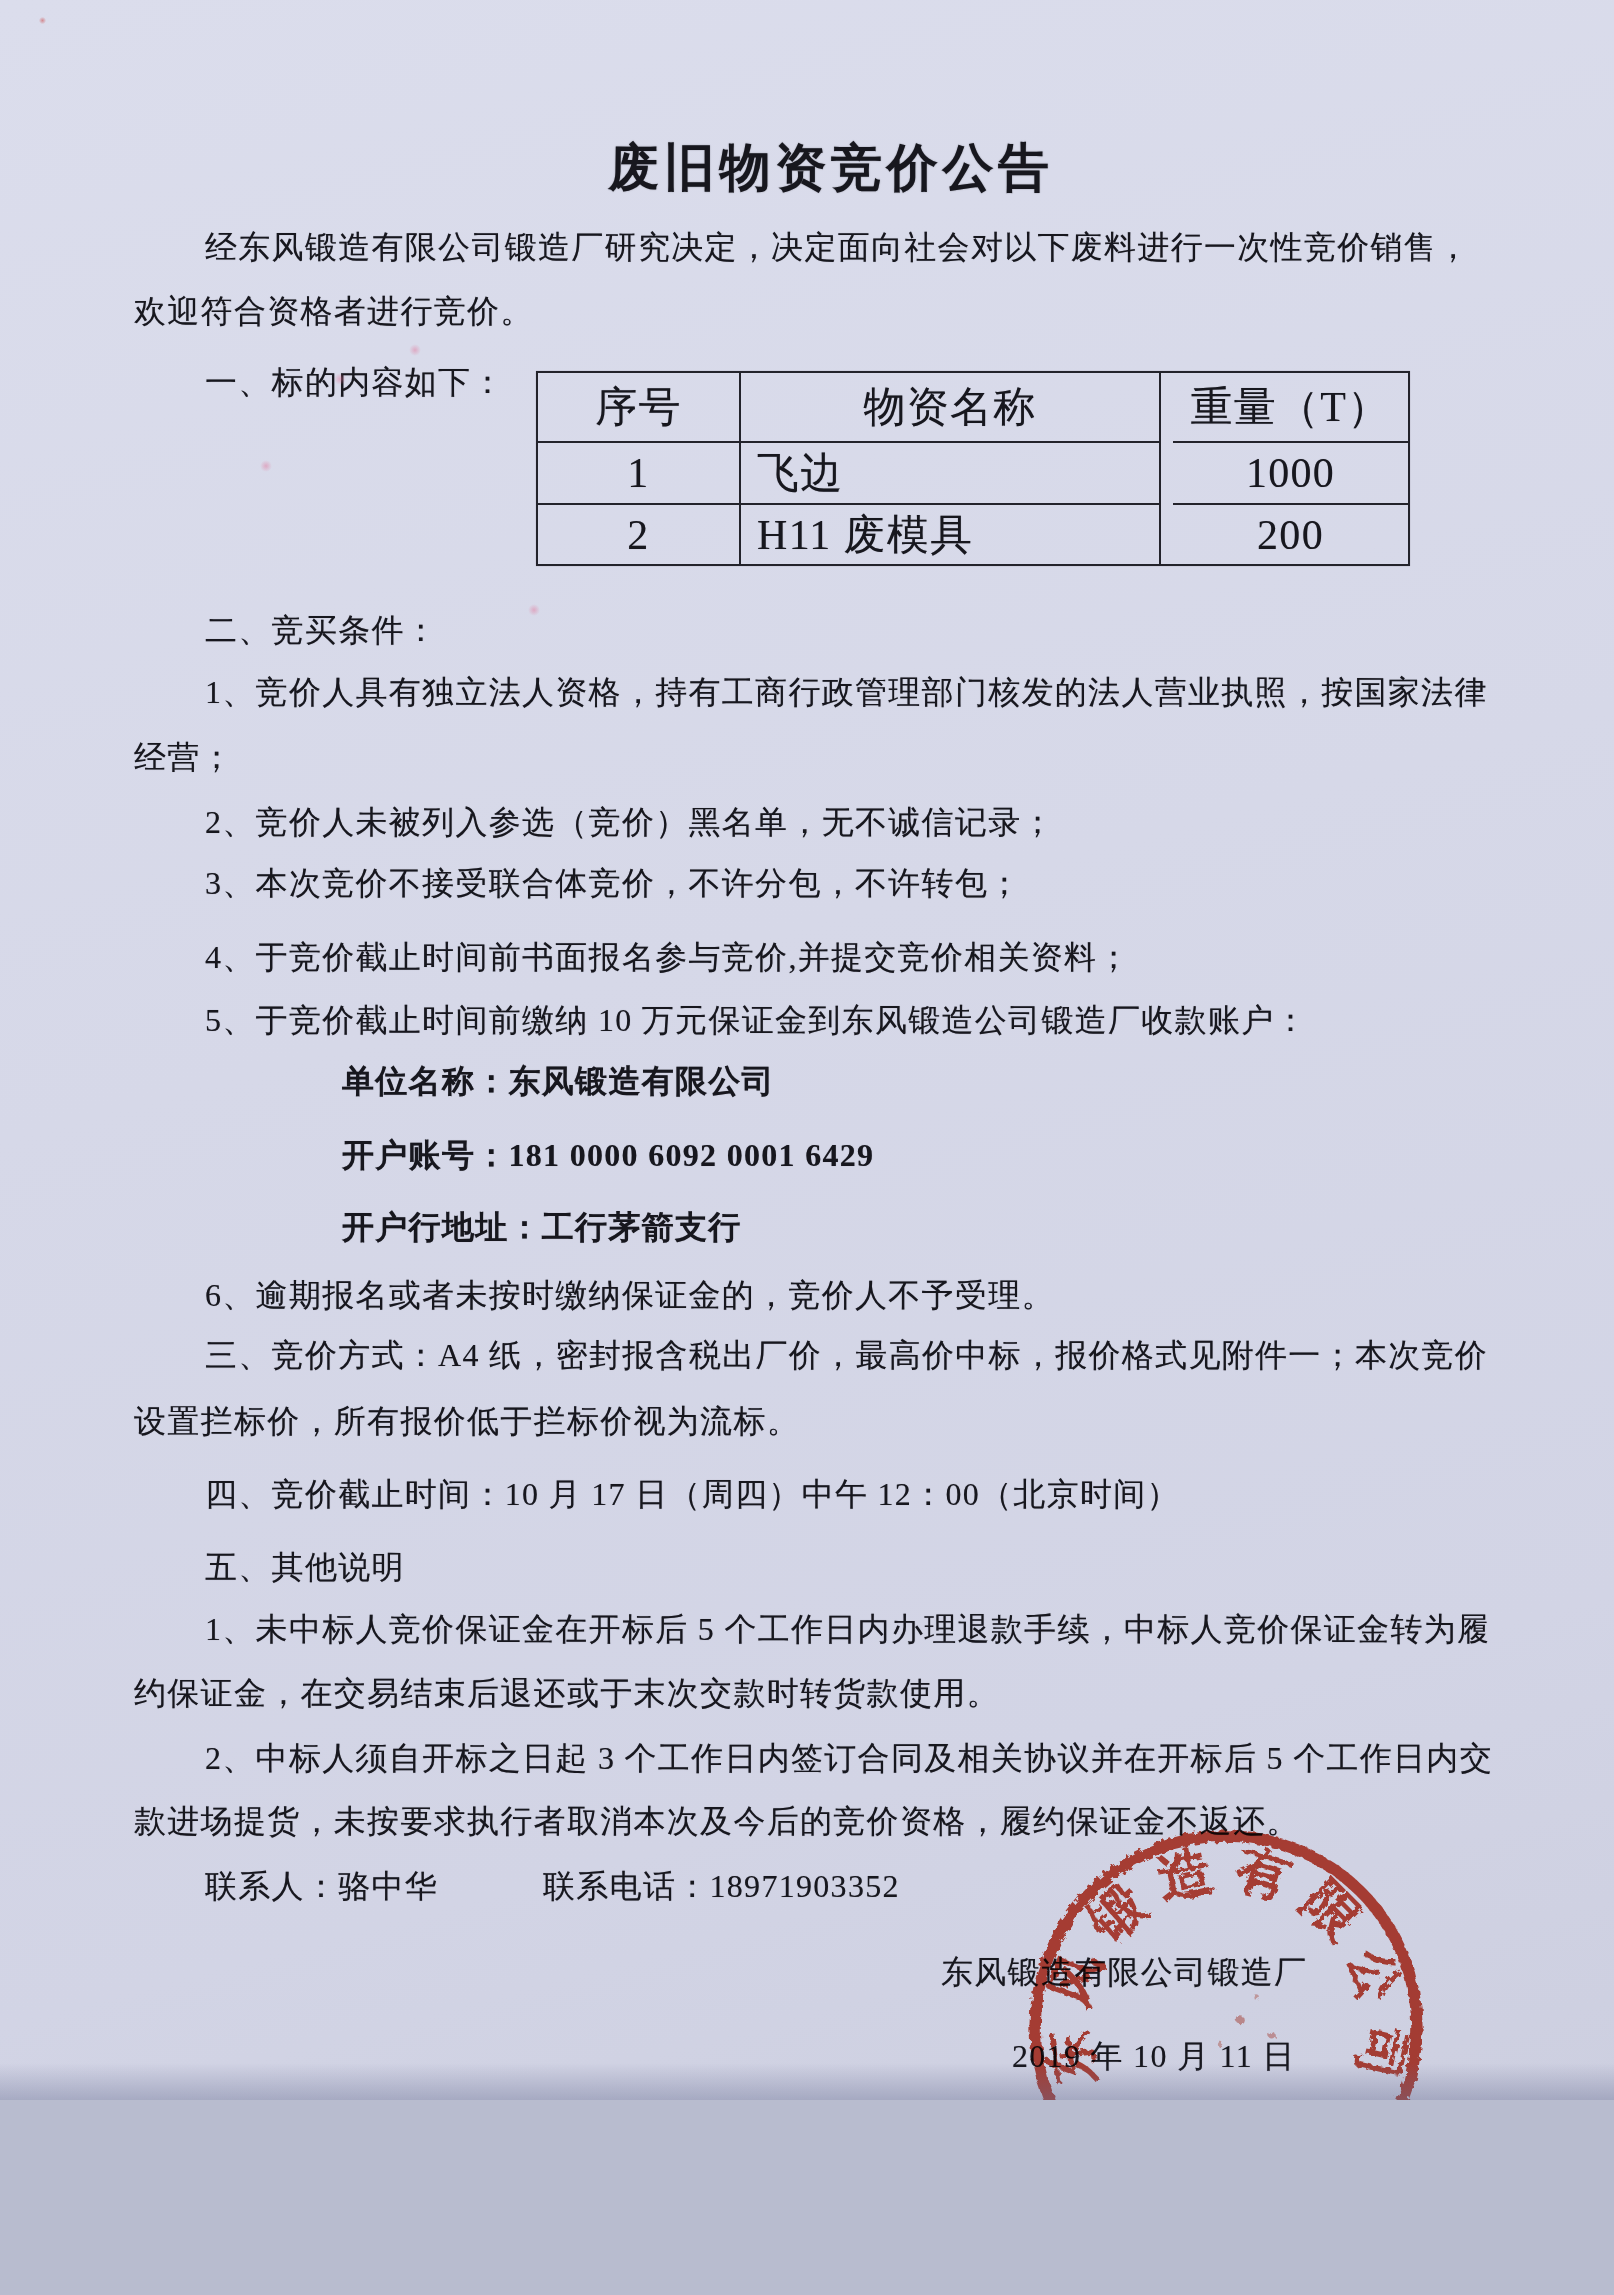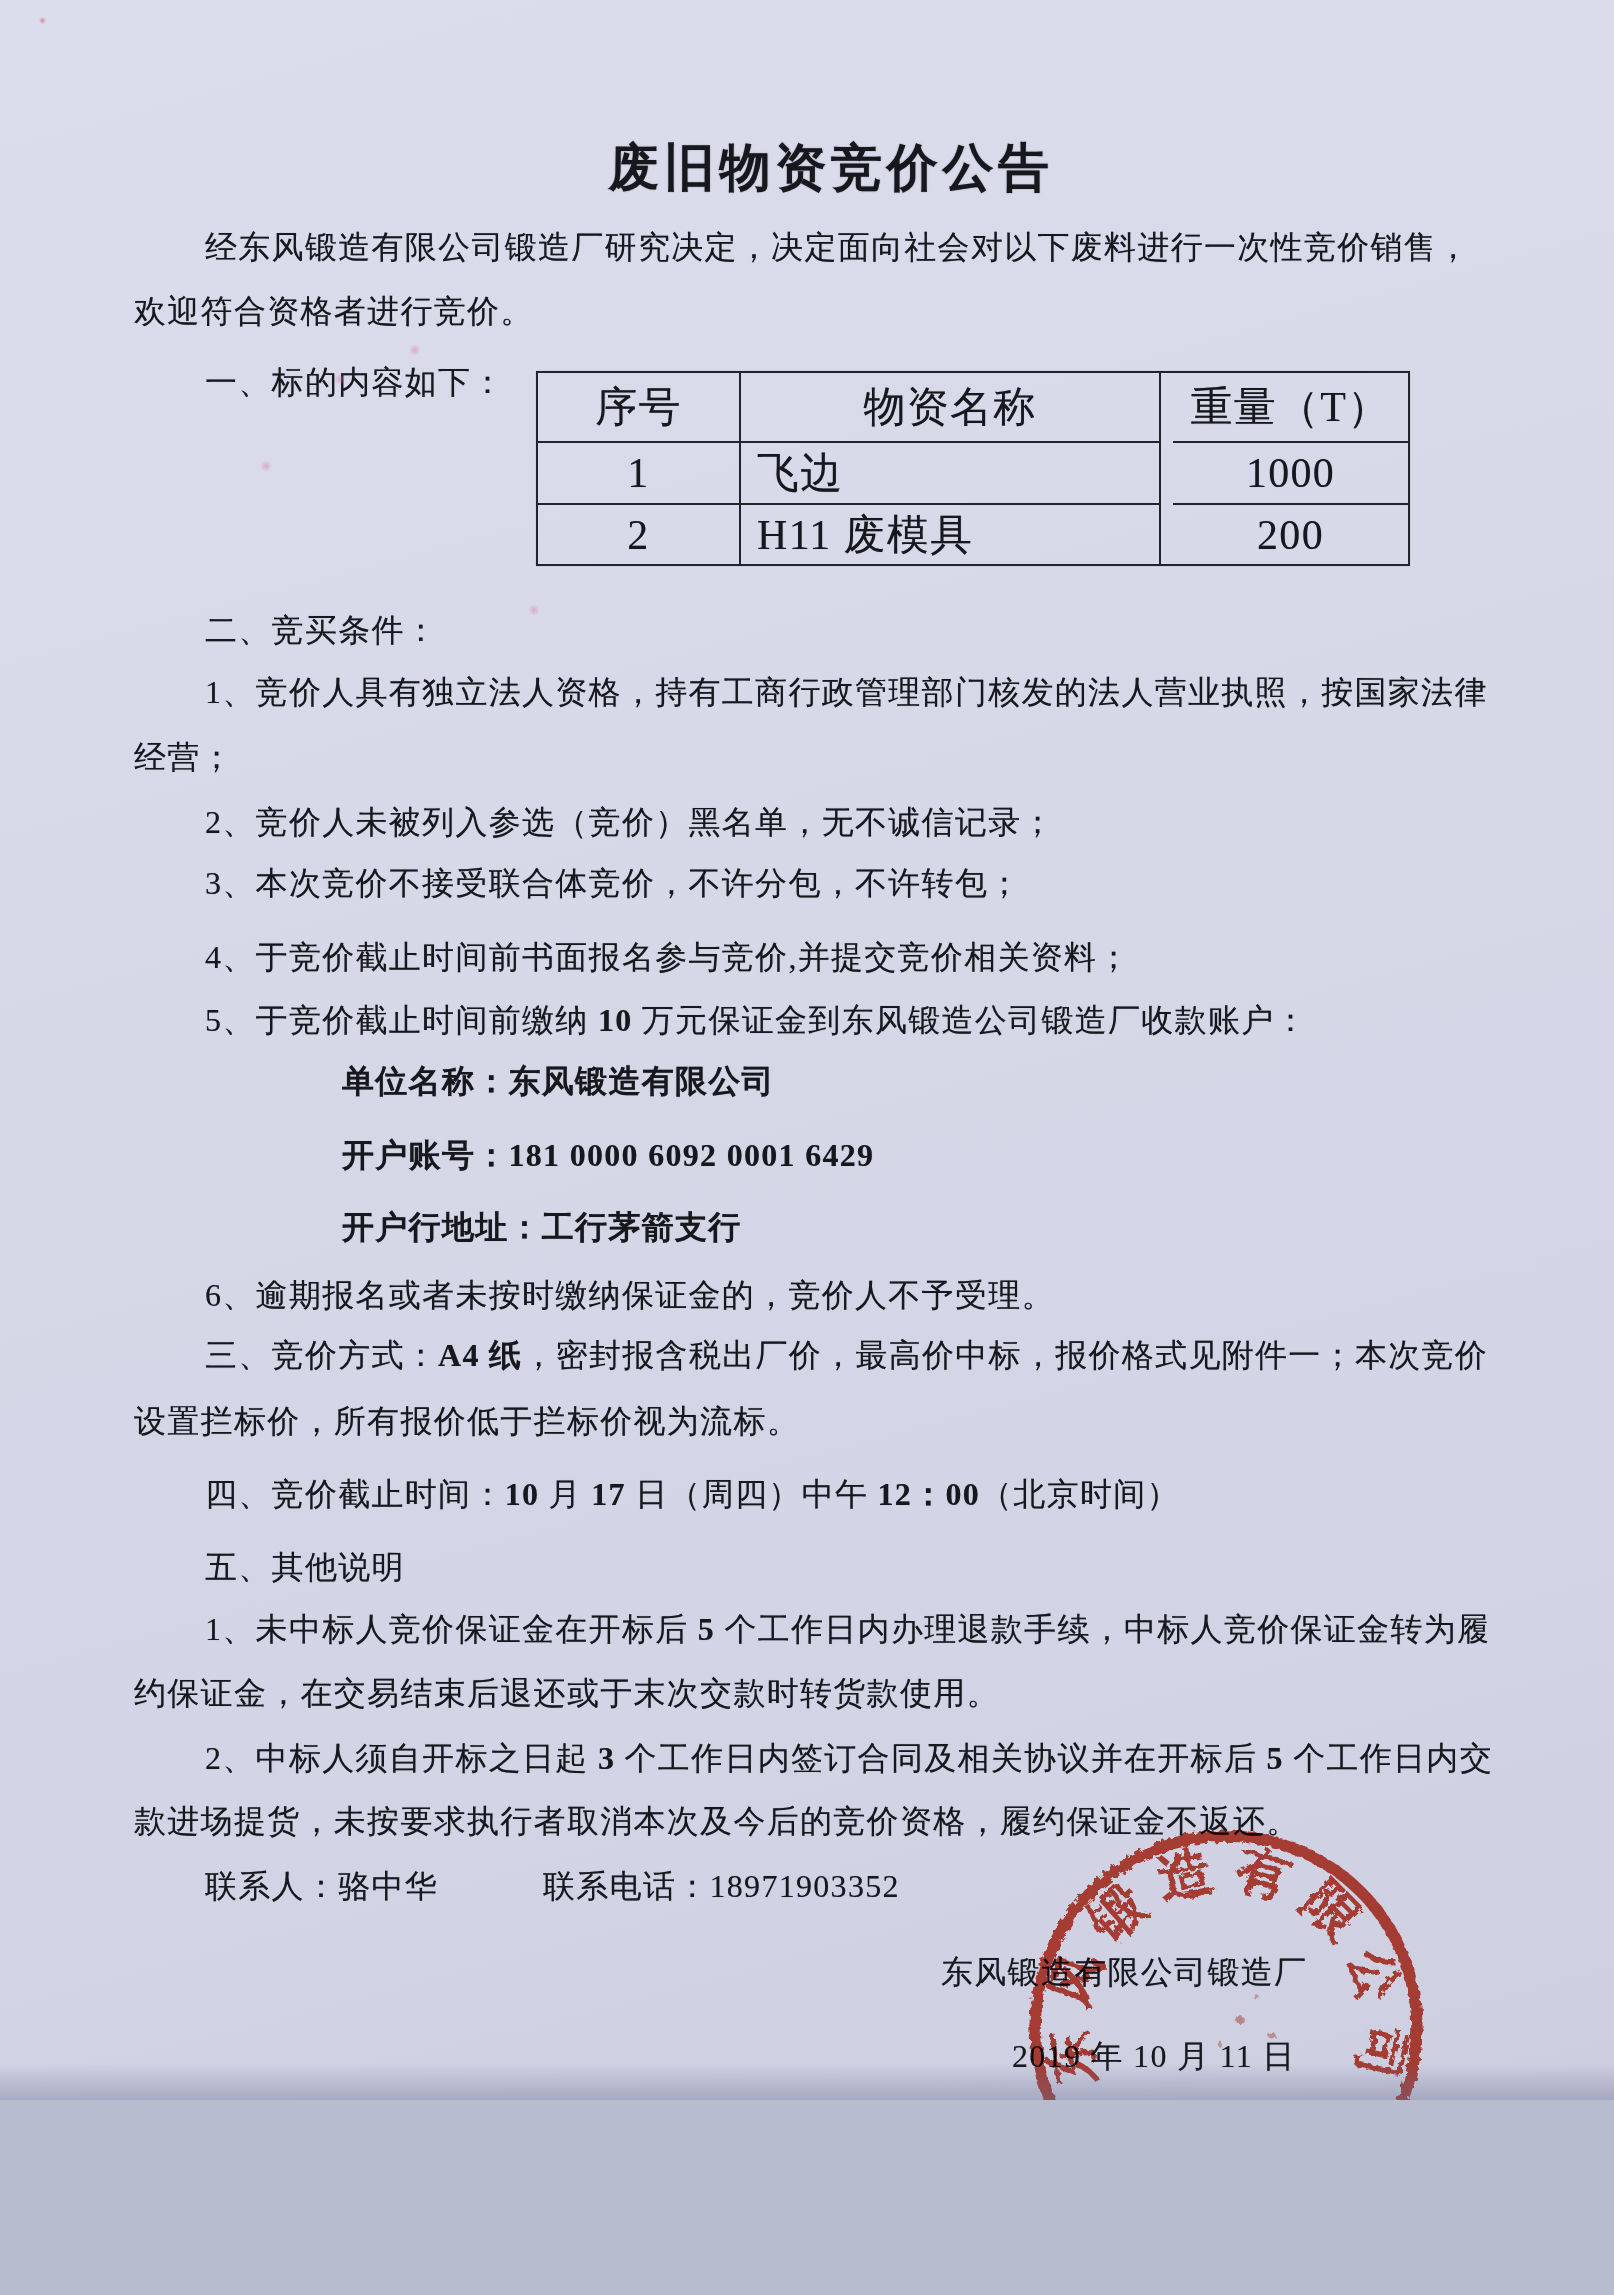--- a/index.html
+++ b/index.html
@@ -22,7 +22,7 @@
   .m{left:134px;}      
   .ind{left:205px;}    
   .deep{left:342px;}   
-  .b{font-weight:700;}
+  .b{font-weight:400;}
   .bold-line{font-weight:700;}
   .title{
     position:absolute;top:134px;left:831px;

